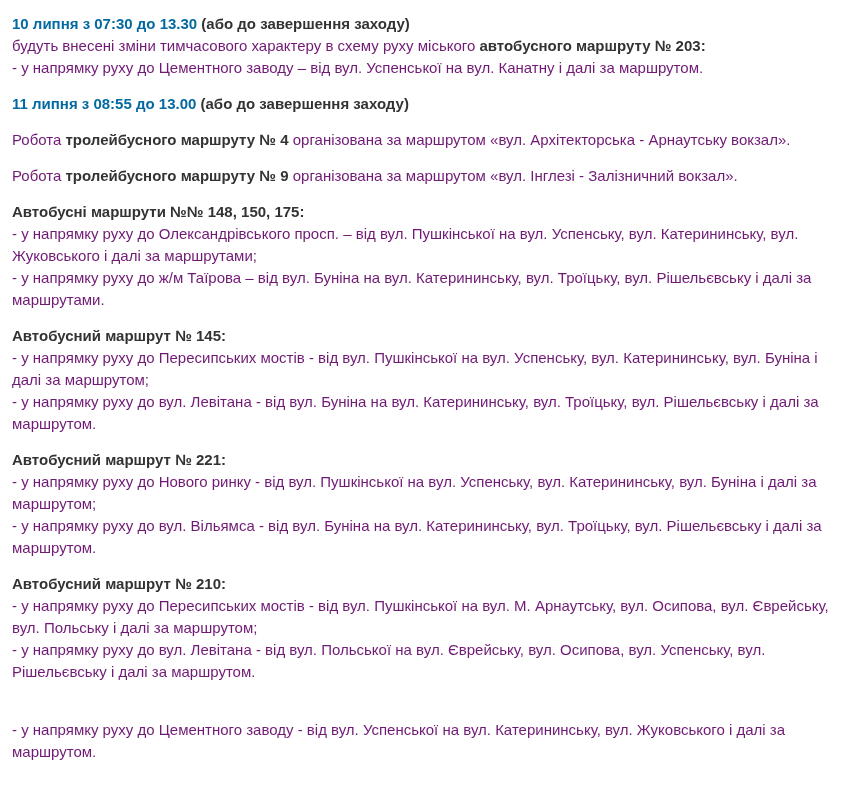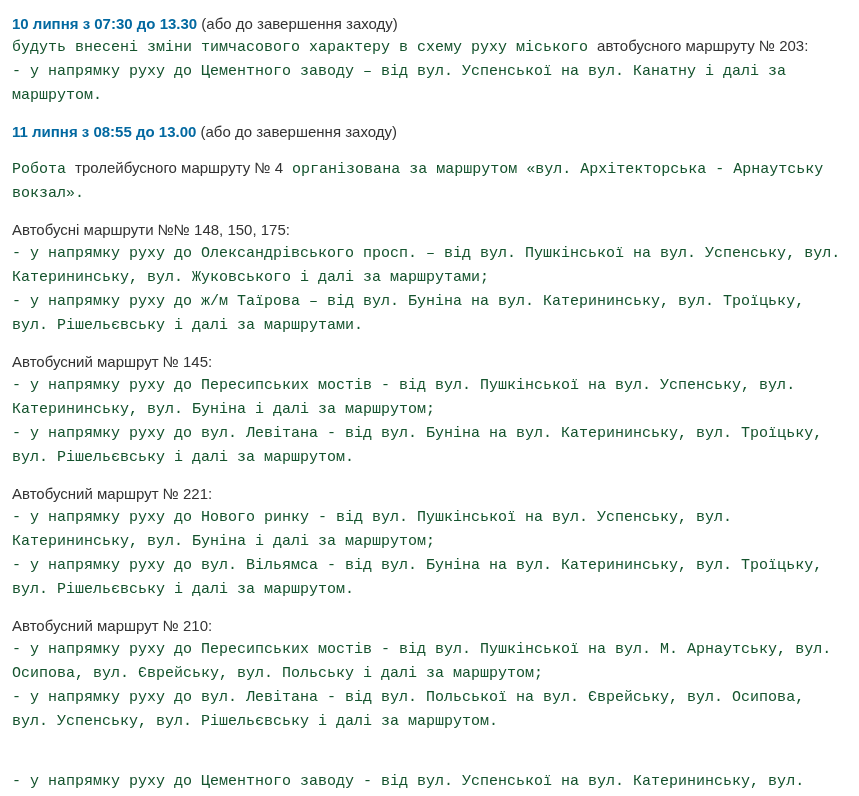--- a/index.html
+++ b/index.html
@@ -30,7 +30,7 @@
     font-family: Liberation Mono, monospace;
   }
   .run-bold {
-    font-weight: normal;
+    font-weight: bold;
     color: #333333;
   }
   .run-red-bold {

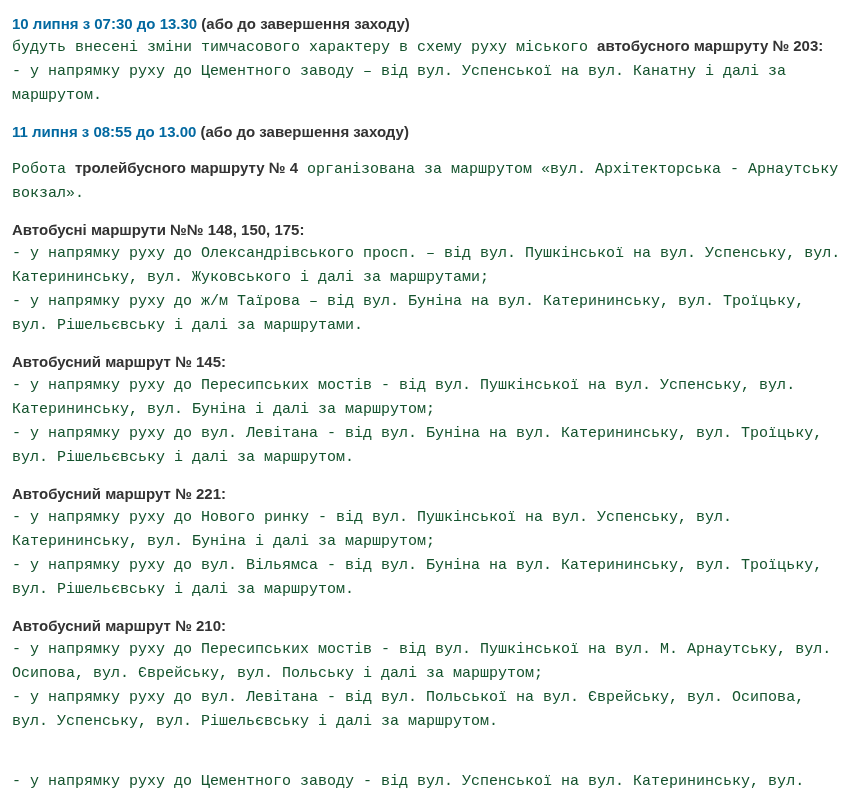--- a/index.html
+++ b/index.html
@@ -26,8 +26,7 @@
   }
   .run-normal {
     font-weight: normal;
-    color: #14532d;
-    font-family: Liberation Mono, monospace;
+    color: #701a75;
   }
   .run-bold {
     font-weight: bold;

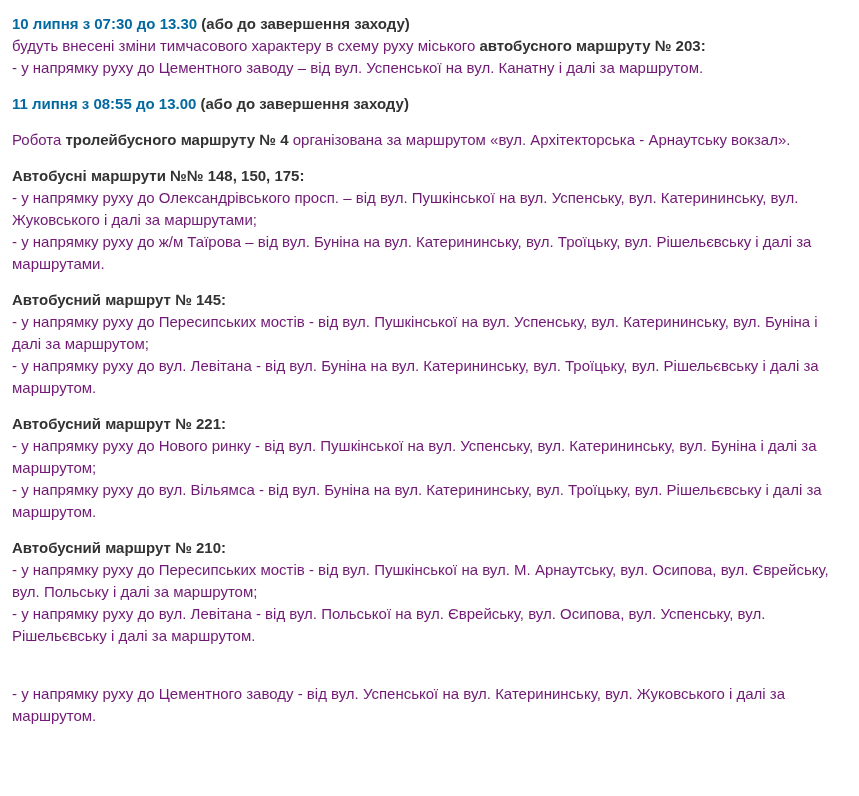--- a/index.html
+++ b/index.html
@@ -45,6 +45,7 @@
       <p class="section"><span class="run-red-bold">10 липня з 07:30 до 13.30 </span><span class="run-bold">(або до завершення заходу)</span><br><span class="run-normal">будуть внесені зміни тимчасового характеру в схему руху міського </span><span class="run-bold">автобусного маршруту № 203:</span><br><span class="run-normal">- у напрямку руху до Цементного заводу – від вул. Успенської на вул. Канатну і далі за маршрутом.</span></p>
       <p class="section"><span class="run-red-bold">11 липня з 08:55 до 13.00 </span><span class="run-bold">(або до завершення заходу)</span><br></p>
       <p class="section"><span class="run-normal">Робота </span><span class="run-bold">тролейбусного маршруту № 4</span><span class="run-normal"> організована за маршрутом «вул. Архітекторська - Арнаутську вокзал».</span></p>
+      <p class="section"><span class="run-normal">Робота </span><span class="run-bold">тролейбусного маршруту № 9</span><span class="run-normal"> організована за маршрутом «вул. Інглезі - Залізничний вокзал».</span></p>
       <p class="section"><span class="run-bold">Автобусні маршрути №№ 148, 150, 175:</span><br><span class="run-normal">- у напрямку руху до Олександрівського просп. – від вул. Пушкінської на вул. Успенську, вул. Катерининську, вул. Жуковського і далі за маршрутами;</span><br><span class="run-normal">- у напрямку руху до ж/м Таїрова – від вул. Буніна на вул. Катерининську, вул. Троїцьку, вул. Рішельєвську і далі за маршрутами.</span></p>
       <p class="section"><span class="run-bold">Автобусний маршрут № 145:</span><br><span class="run-normal">- у напрямку руху до Пересипських мостів - від вул. Пушкінської на вул. Успенську, вул. Катерининську, вул. Буніна і далі за маршрутом;</span><br><span class="run-normal">- у напрямку руху до вул. Левітана - від вул. Буніна на вул. Катерининську, вул. Троїцьку, вул. Рішельєвську і далі за маршрутом.</span></p>
       <p class="section"><span class="run-bold">Автобусний маршрут № 221:</span><br><span class="run-normal">- у напрямку руху до Нового ринку - від вул. Пушкінської на вул. Успенську, вул. Катерининську, вул. Буніна і далі за маршрутом;</span><br><span class="run-normal">- у напрямку руху до вул. Вільямса - від вул. Буніна на вул. Катерининську, вул. Троїцьку, вул. Рішельєвську і далі за маршрутом.</span></p>

